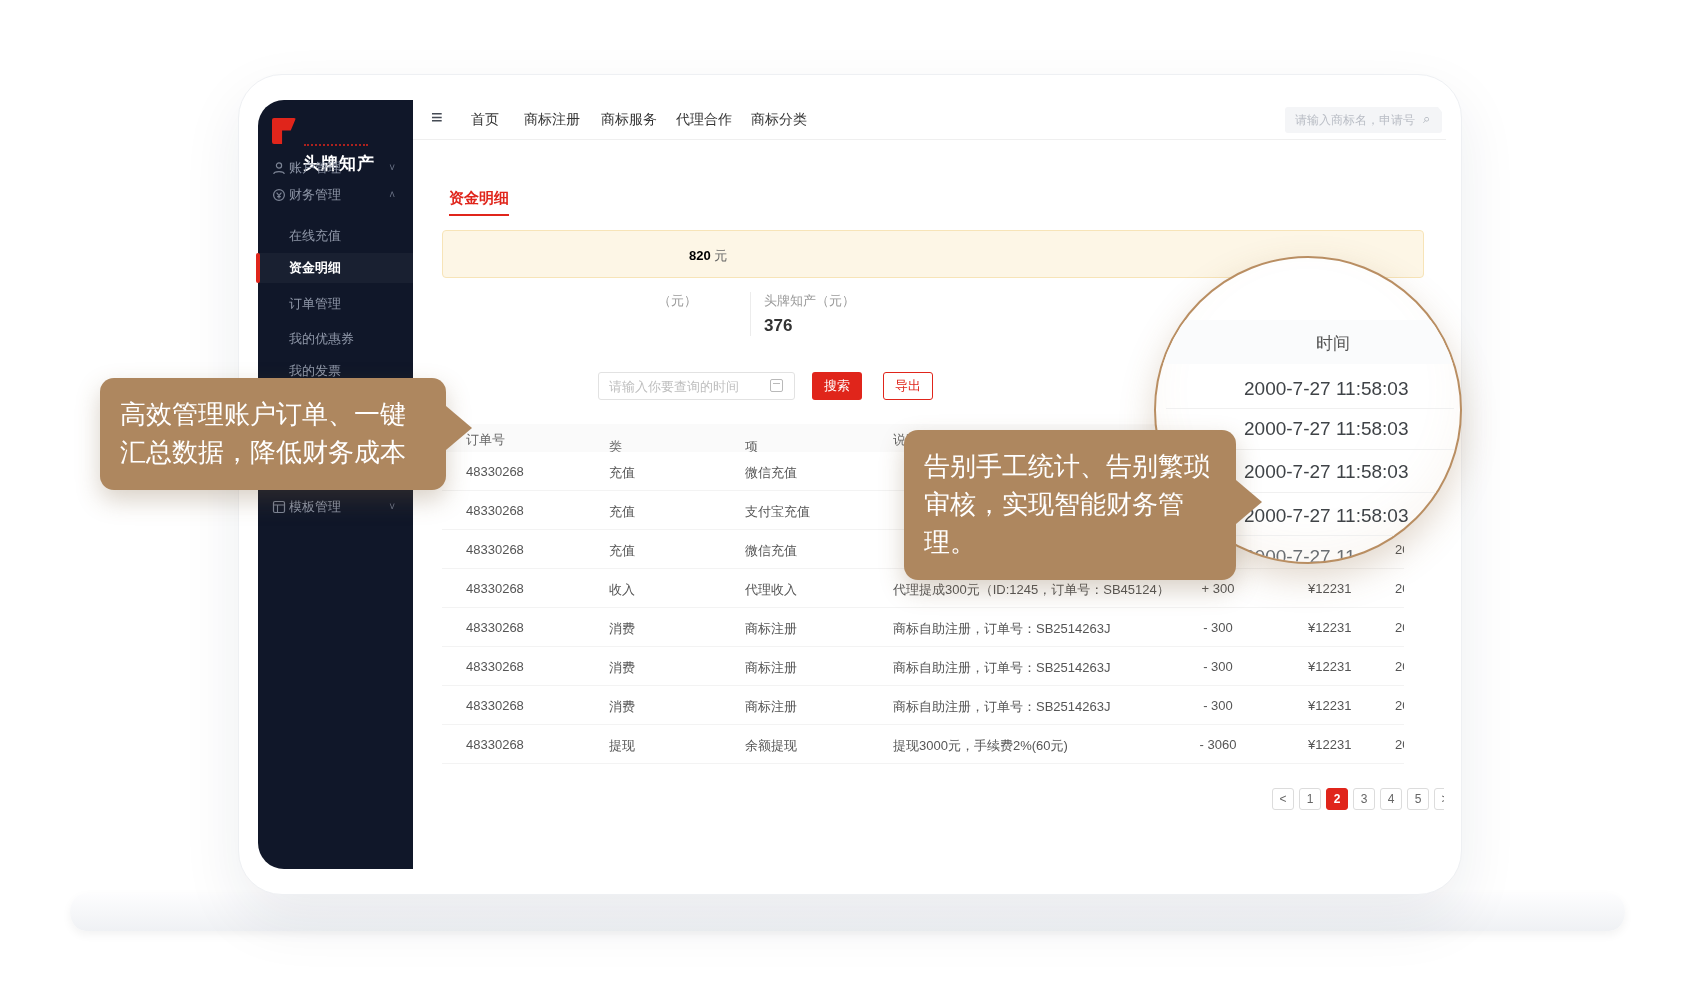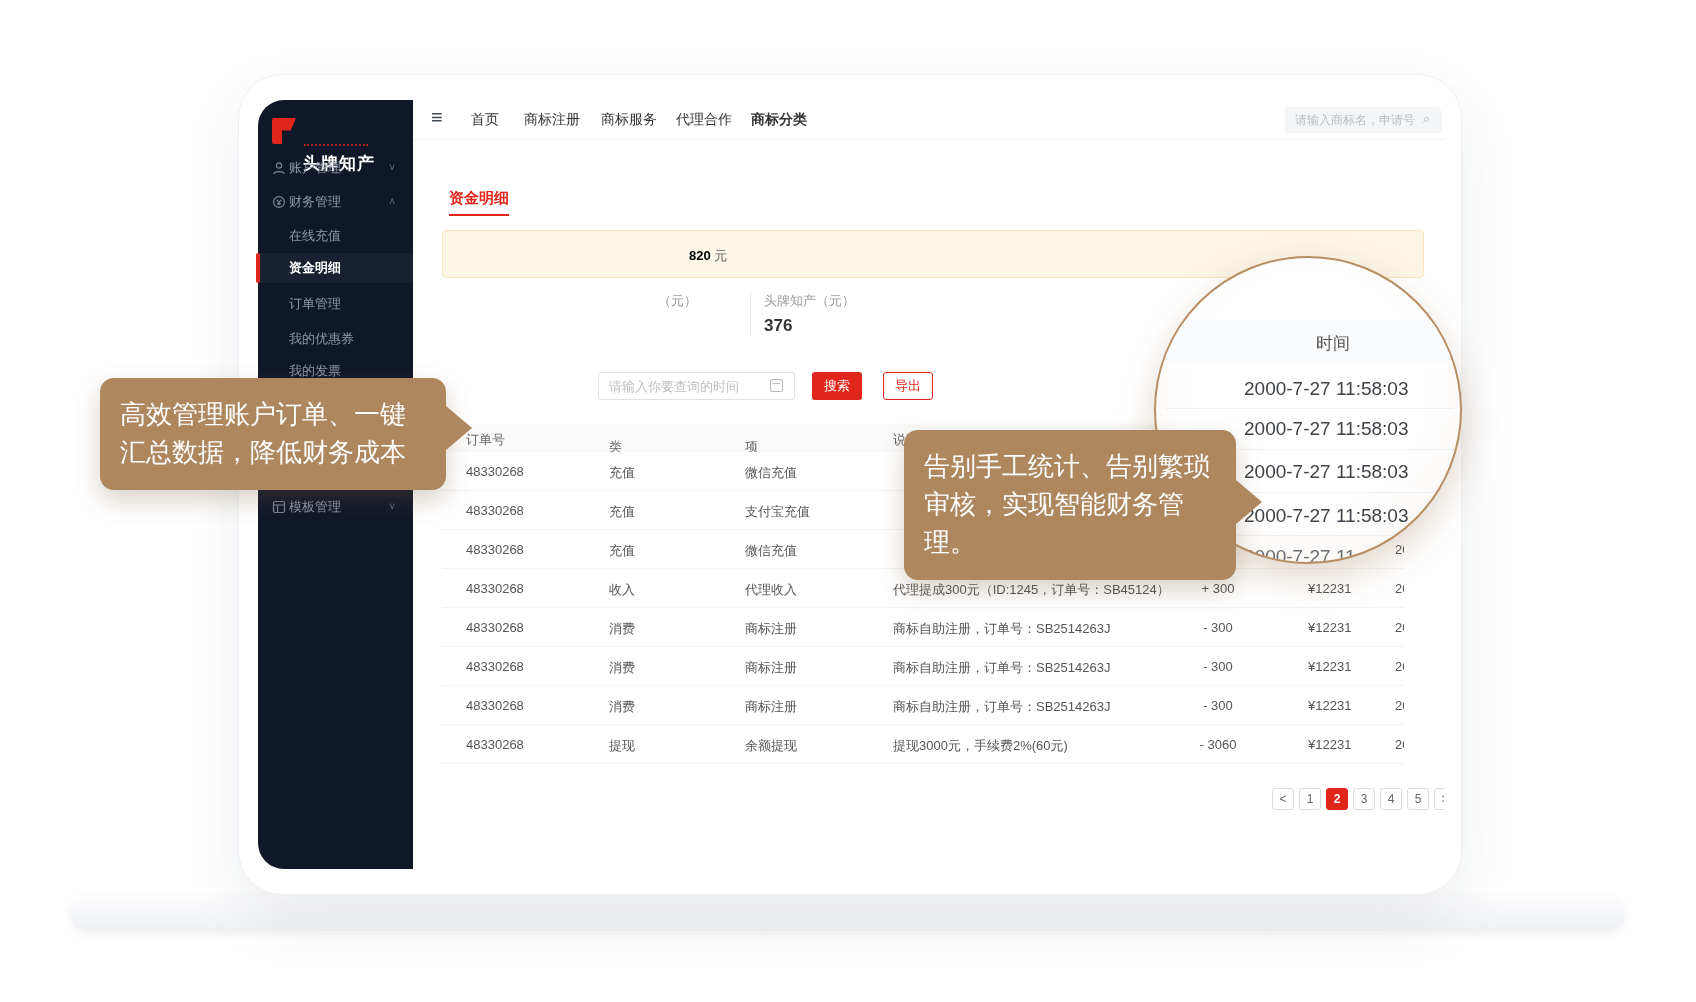--- a/index.html
+++ b/index.html
@@ -44,7 +44,7 @@
   .nav-item { position:absolute; top:11px; font-size:14px; color:#333; }
   .nav-item:nth-child(1){ left:58px; } .nav-item:nth-child(2){ left:111px; }
   .nav-item:nth-child(3){ left:188px; } .nav-item:nth-child(4){ left:263px; }
-  .nav-item:nth-child(5){ left:338px;font-weight:bold; }
+  .nav-item:nth-child(5){ left:338px; }
   .top-search { position:absolute; left:872px; top:7px; width:157px; height:26px; background:#f4f5f7;
     border:none; border-radius:3px; font-size:12px; color:#555; padding:0 24px 0 10px; outline:none; }
   .top-search::placeholder { color:#b9bdc5; }

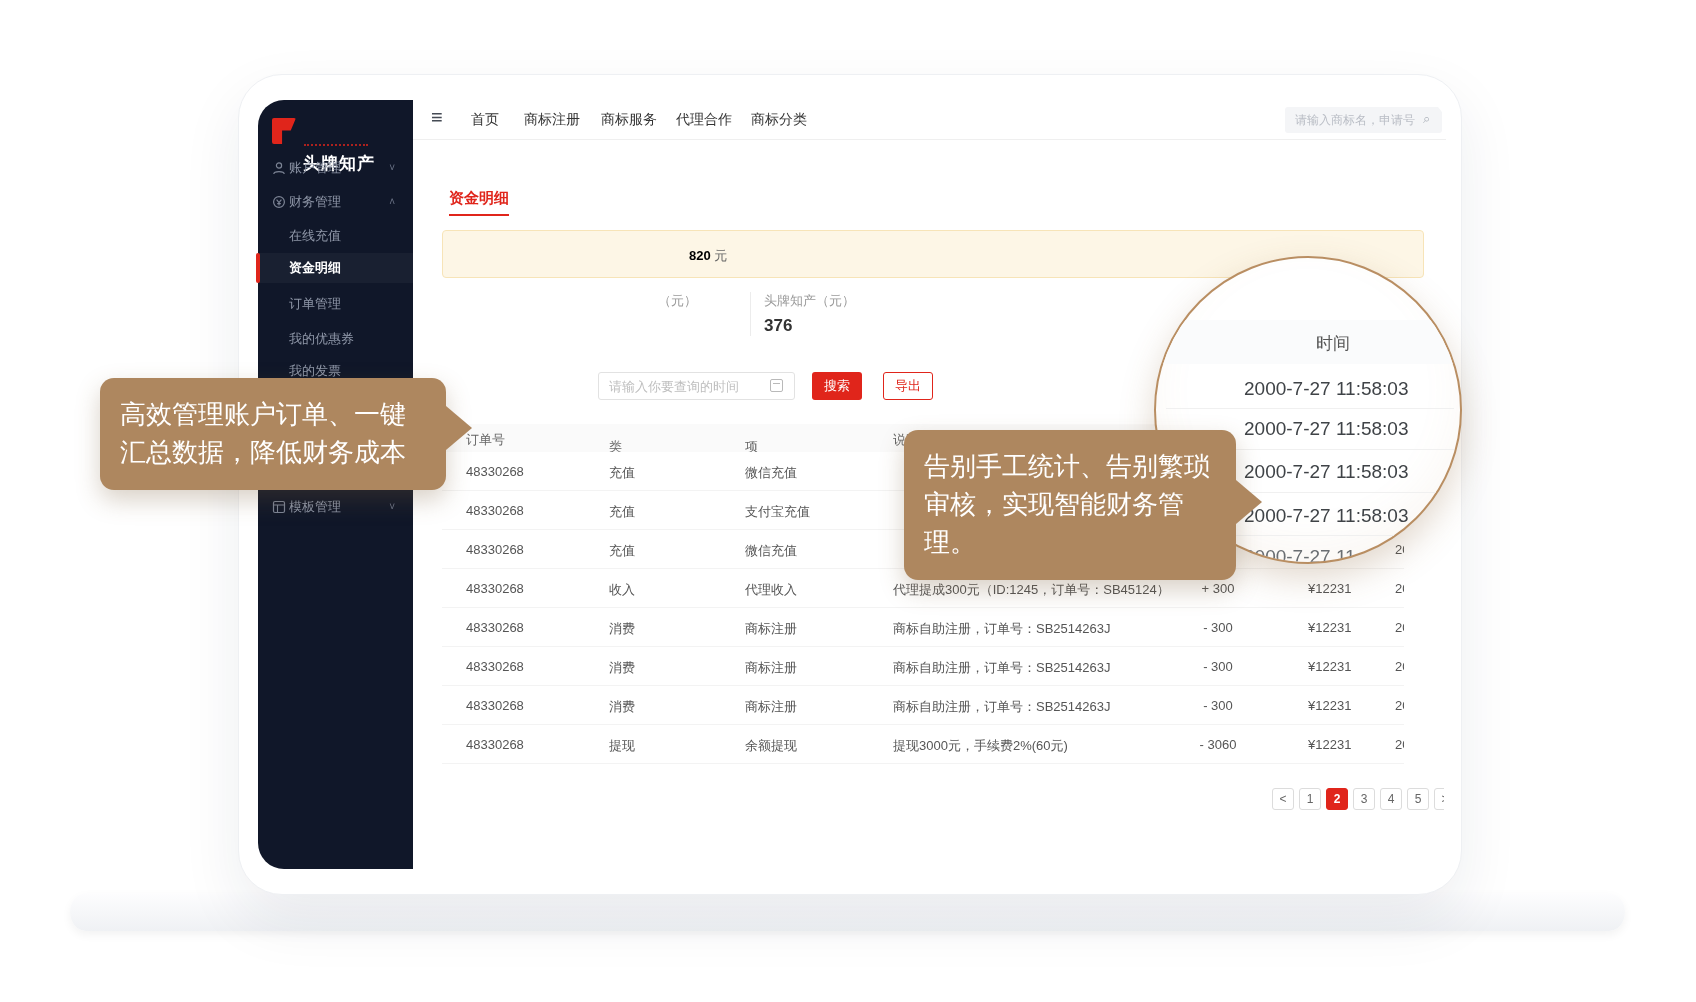--- a/index.html
+++ b/index.html
@@ -30,7 +30,7 @@
   .side-item .sub-lbl { position:absolute; left:31px; }
   .side-item .ico { position:absolute; left:14px; top:8px; width:14px; height:14px; opacity:.85; }
   .side-item .chev { position:absolute; right:18px; top:0; font-size:10px; color:#6d7588; }
-  .si-0 { top:53px; } .si-1 { top:87px;text-decoration:underline; } .si-2 { top:121px; } .si-3 { top:153px; }
+  .si-0 { top:53px; } .si-1 { top:80px;text-decoration:underline; } .si-2 { top:121px; } .si-3 { top:153px; }
   .si-4 { top:189px; } .si-5 { top:224px; } .si-6 { top:256px; } .si-7 { top:392px; }
   .side-item.active { color:#ffffff; font-weight:bold; background:rgba(255,255,255,.04); }
   .side-item.active::before { content:""; position:absolute; left:-2px; top:0; width:4px; height:30px; background:#e0251b; border-radius:2px; }

